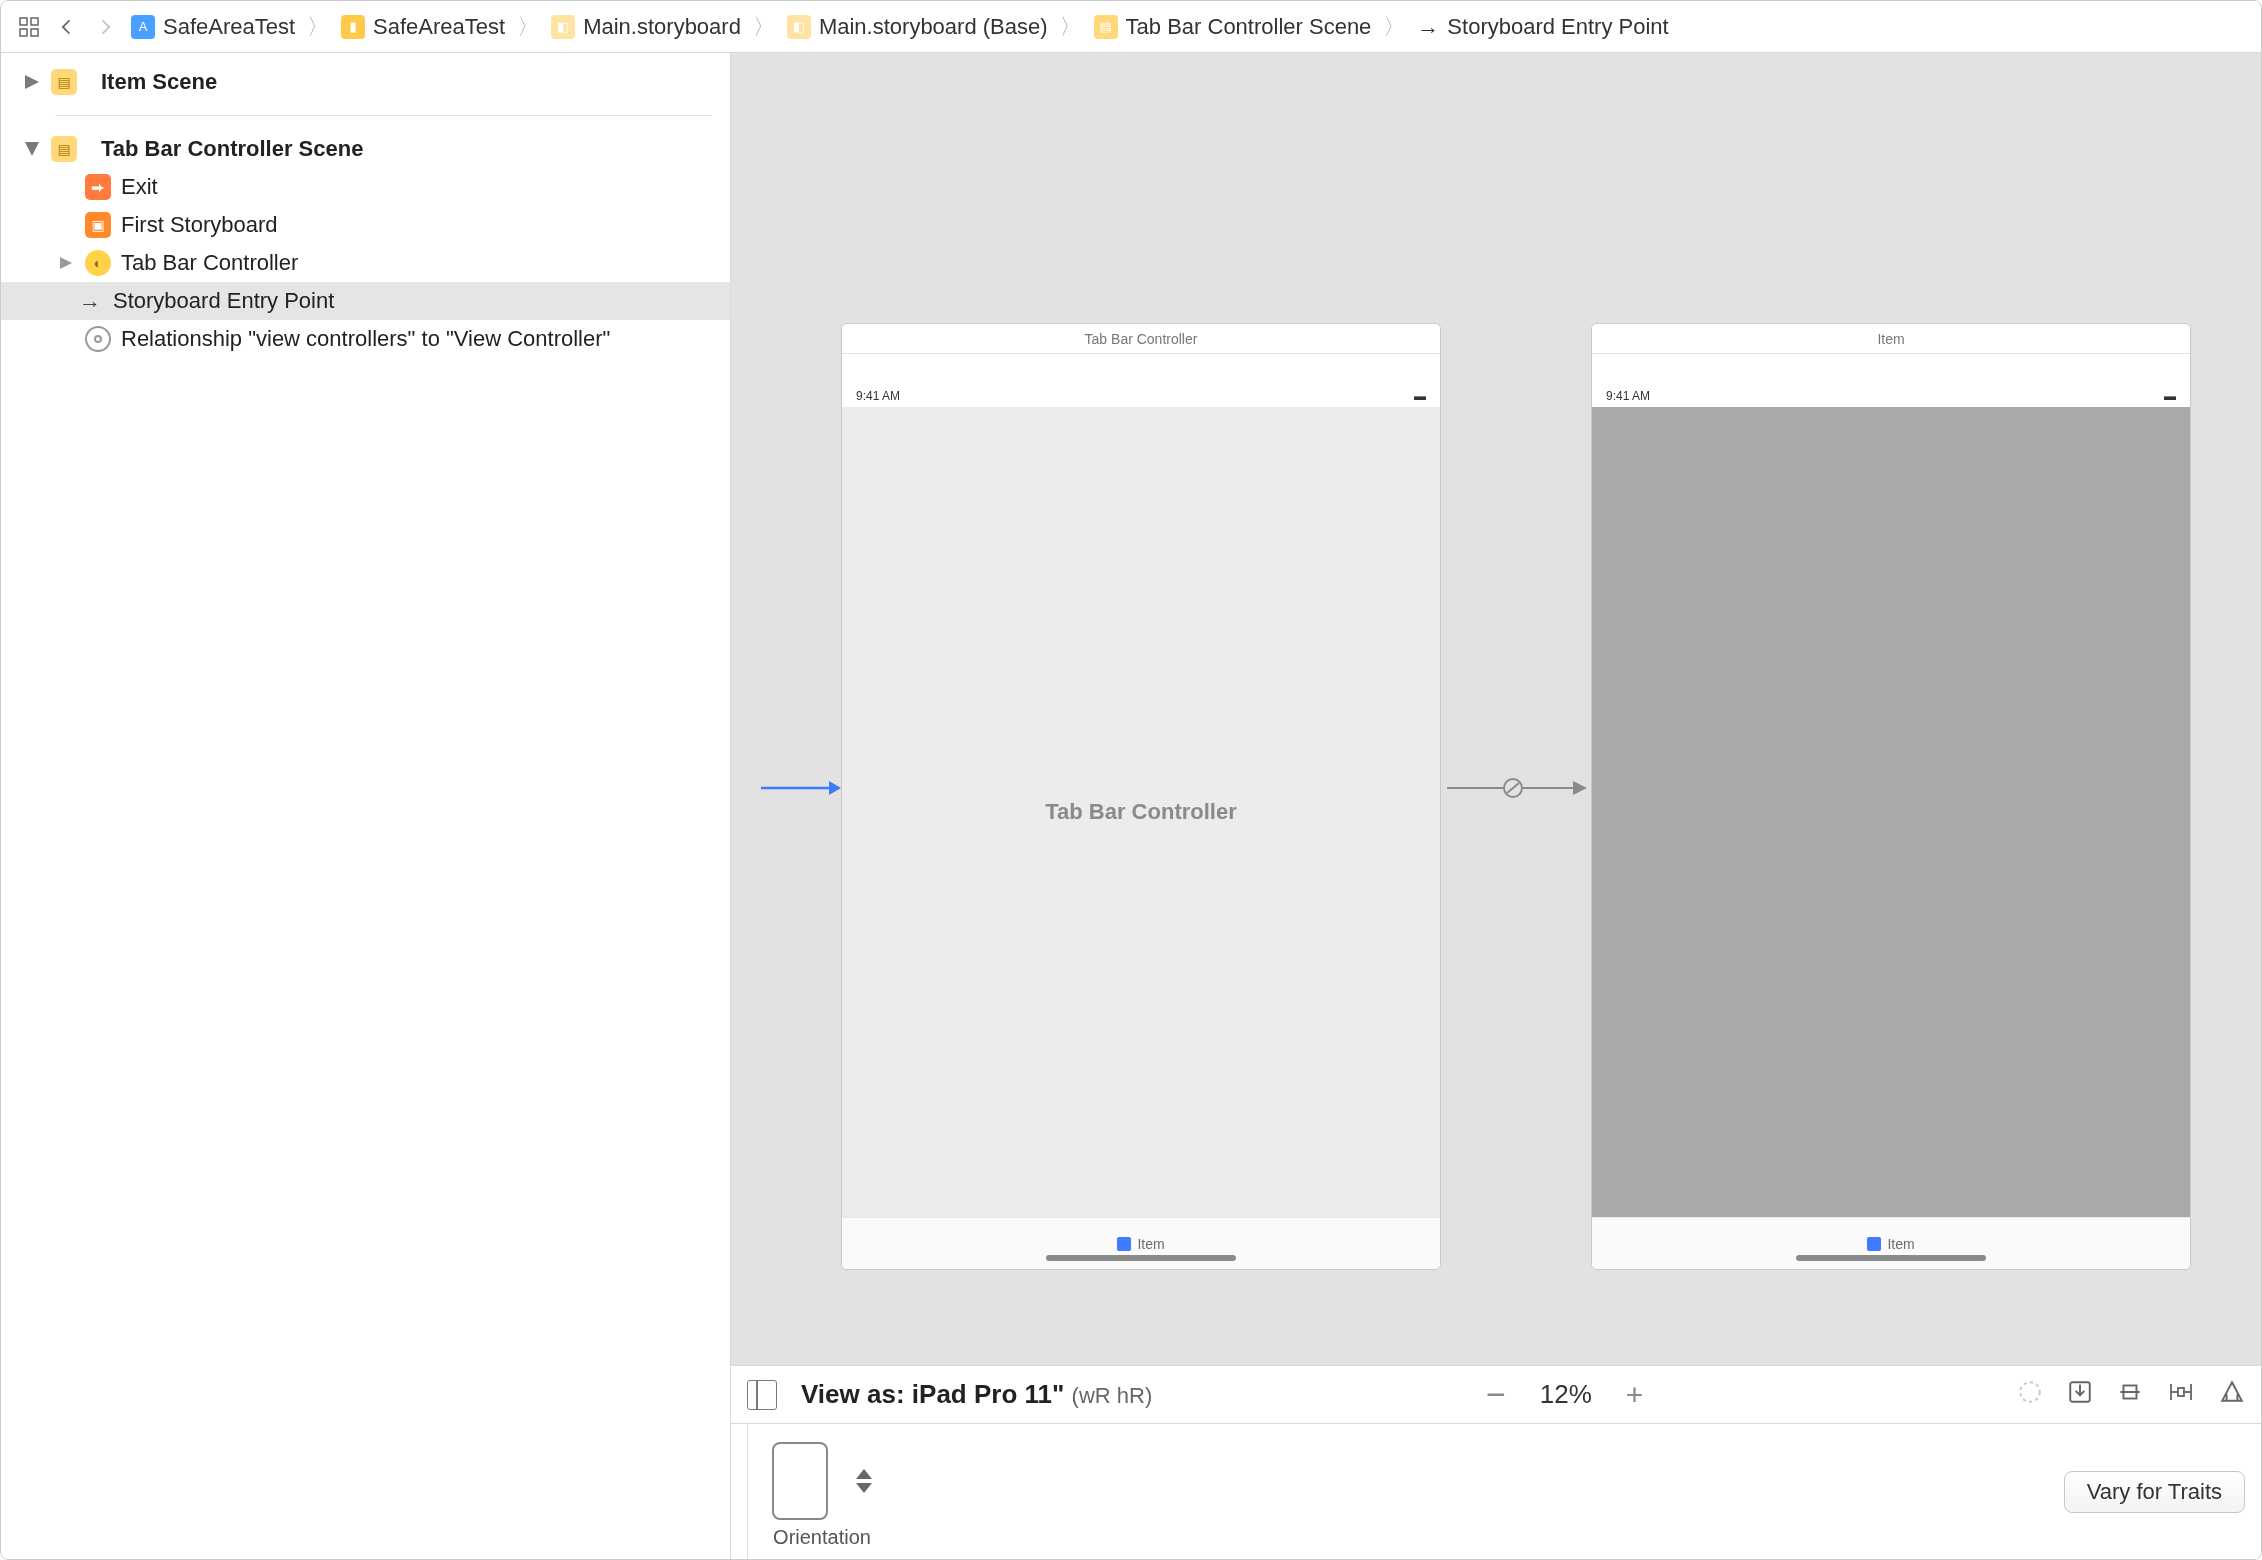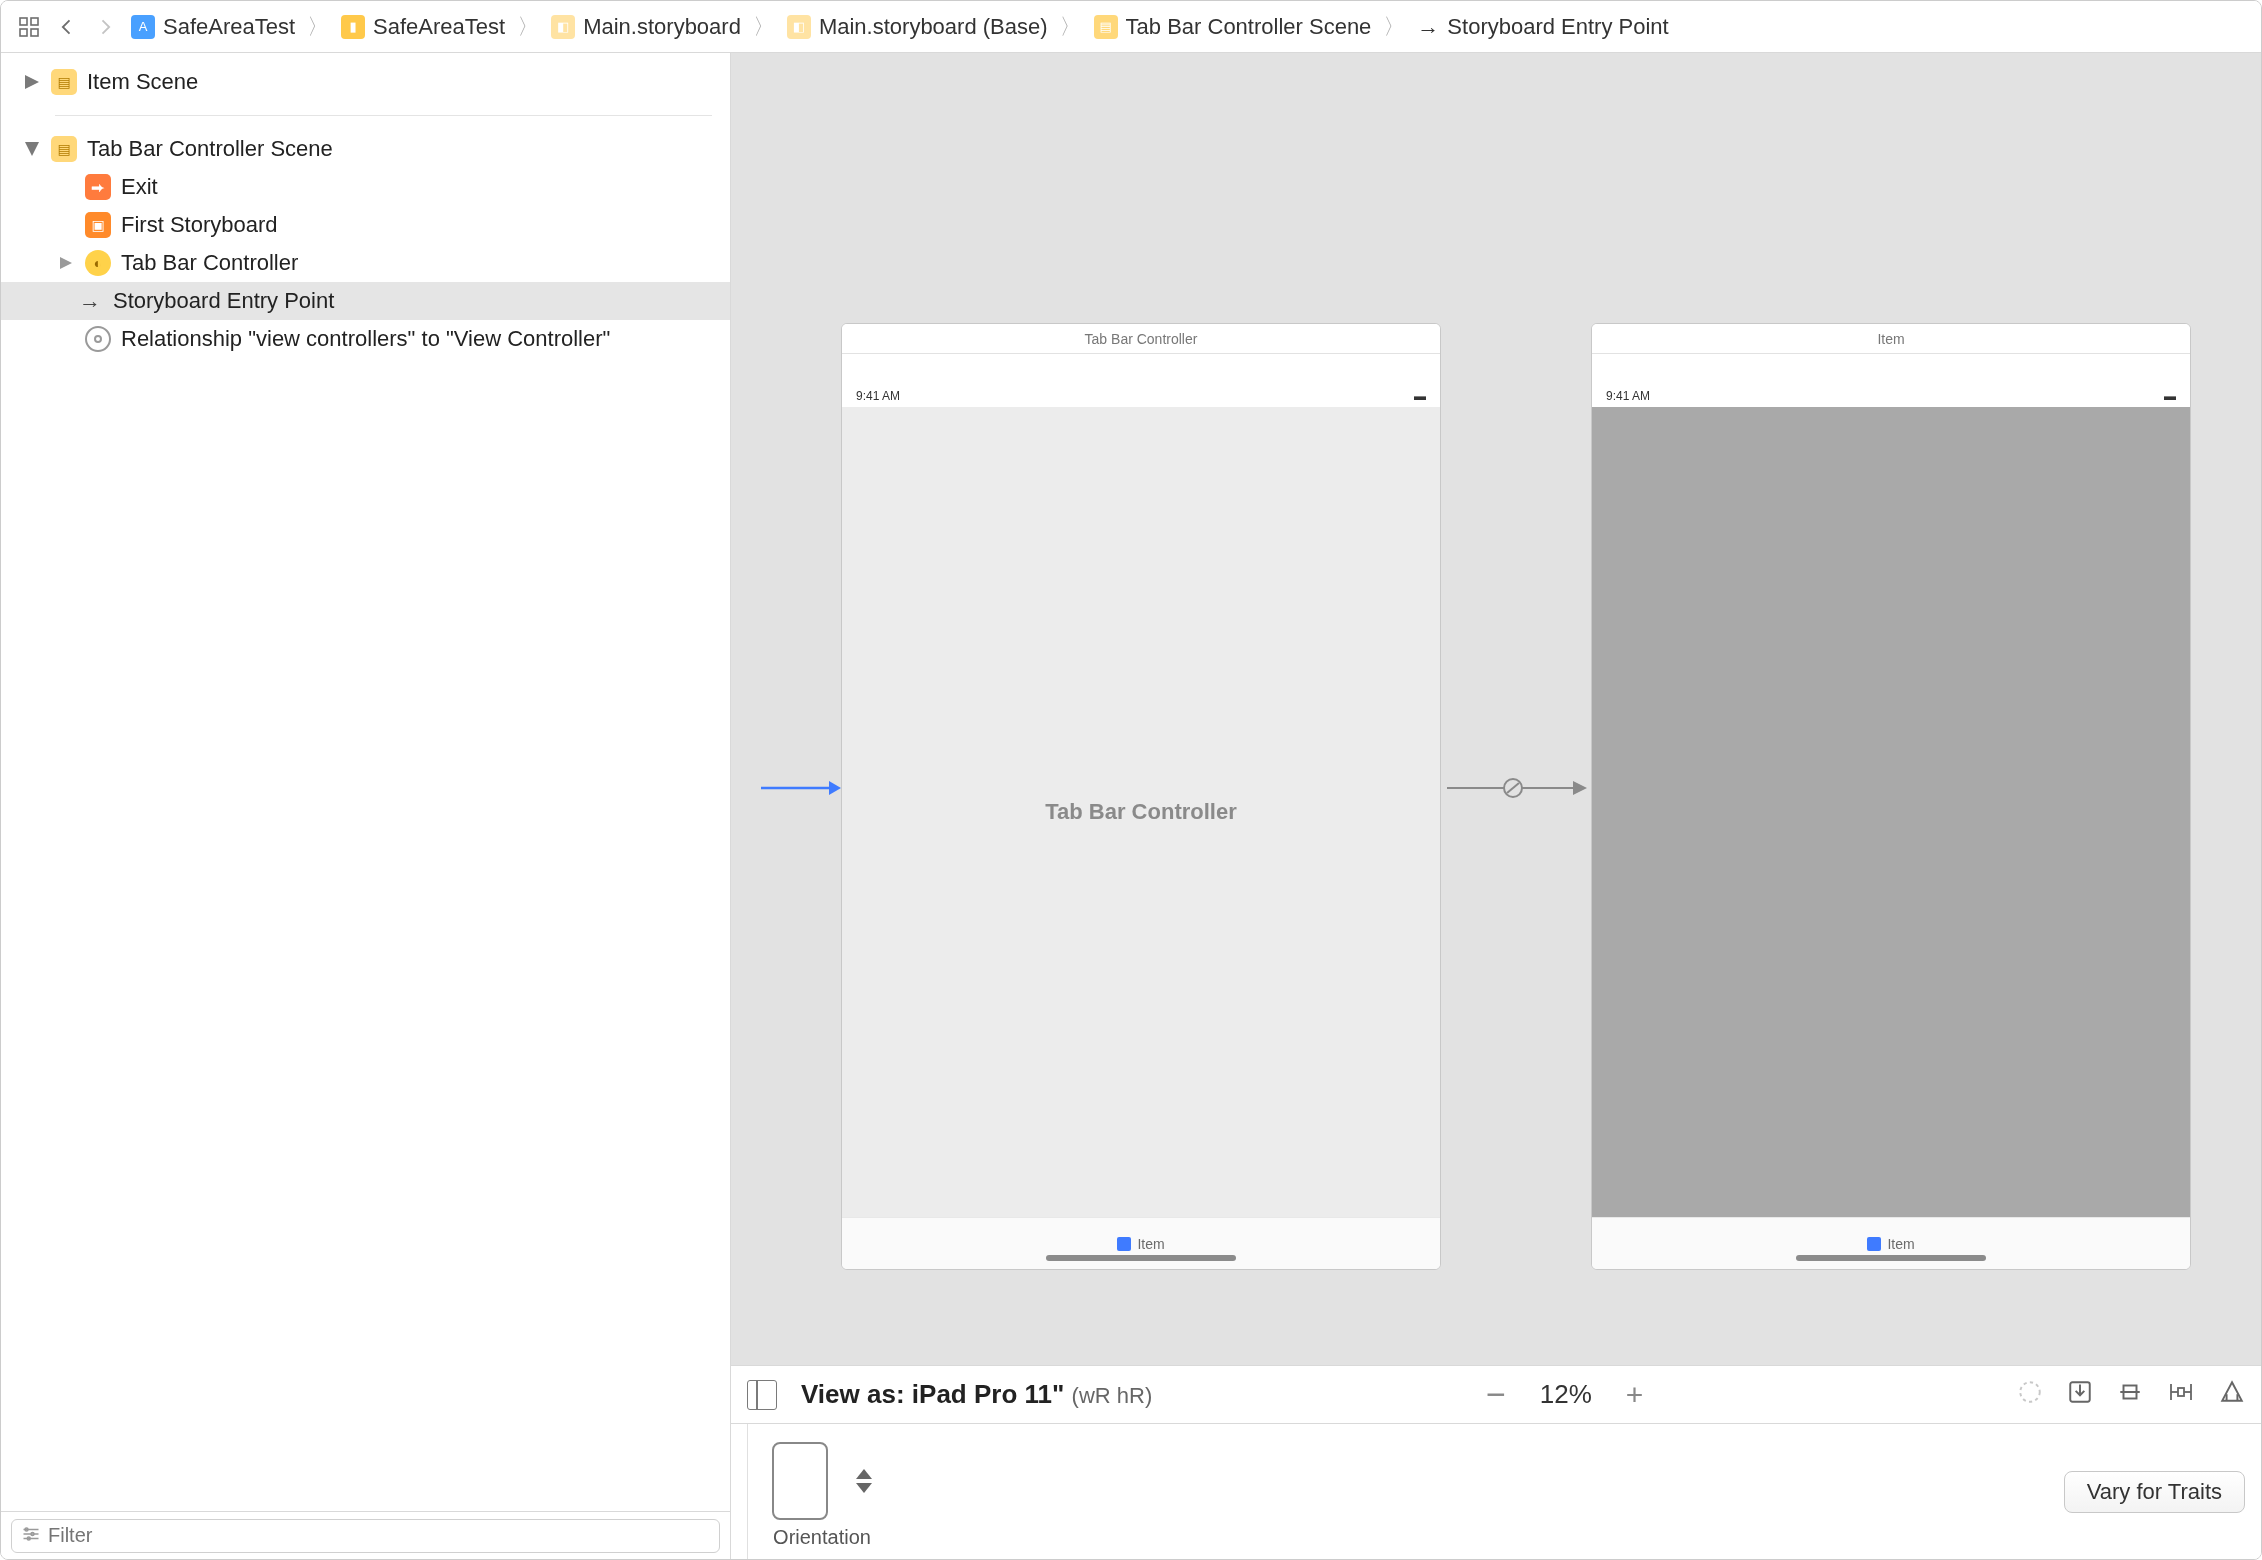--- a/index.html
+++ b/index.html
@@ -30,7 +30,7 @@
 .row .disc.none { visibility:hidden;}
 .row .ic { width:26px; height:26px; border-radius:5px; display:flex; align-items:center; justify-content:center; font-size:14px;}
 .row .lbl { font-size:22px; color:#222;}
-.row.bold .lbl { font-weight:400;}
+.row.bold .lbl { font-weight:700;margin-left:14px;}
 .hr { height:1px; background:#e4e4e4; margin:14px 0 14px 36px;}
 .ind1 { padding-left: 38px;}
 .ind2 { padding-left: 64px;}

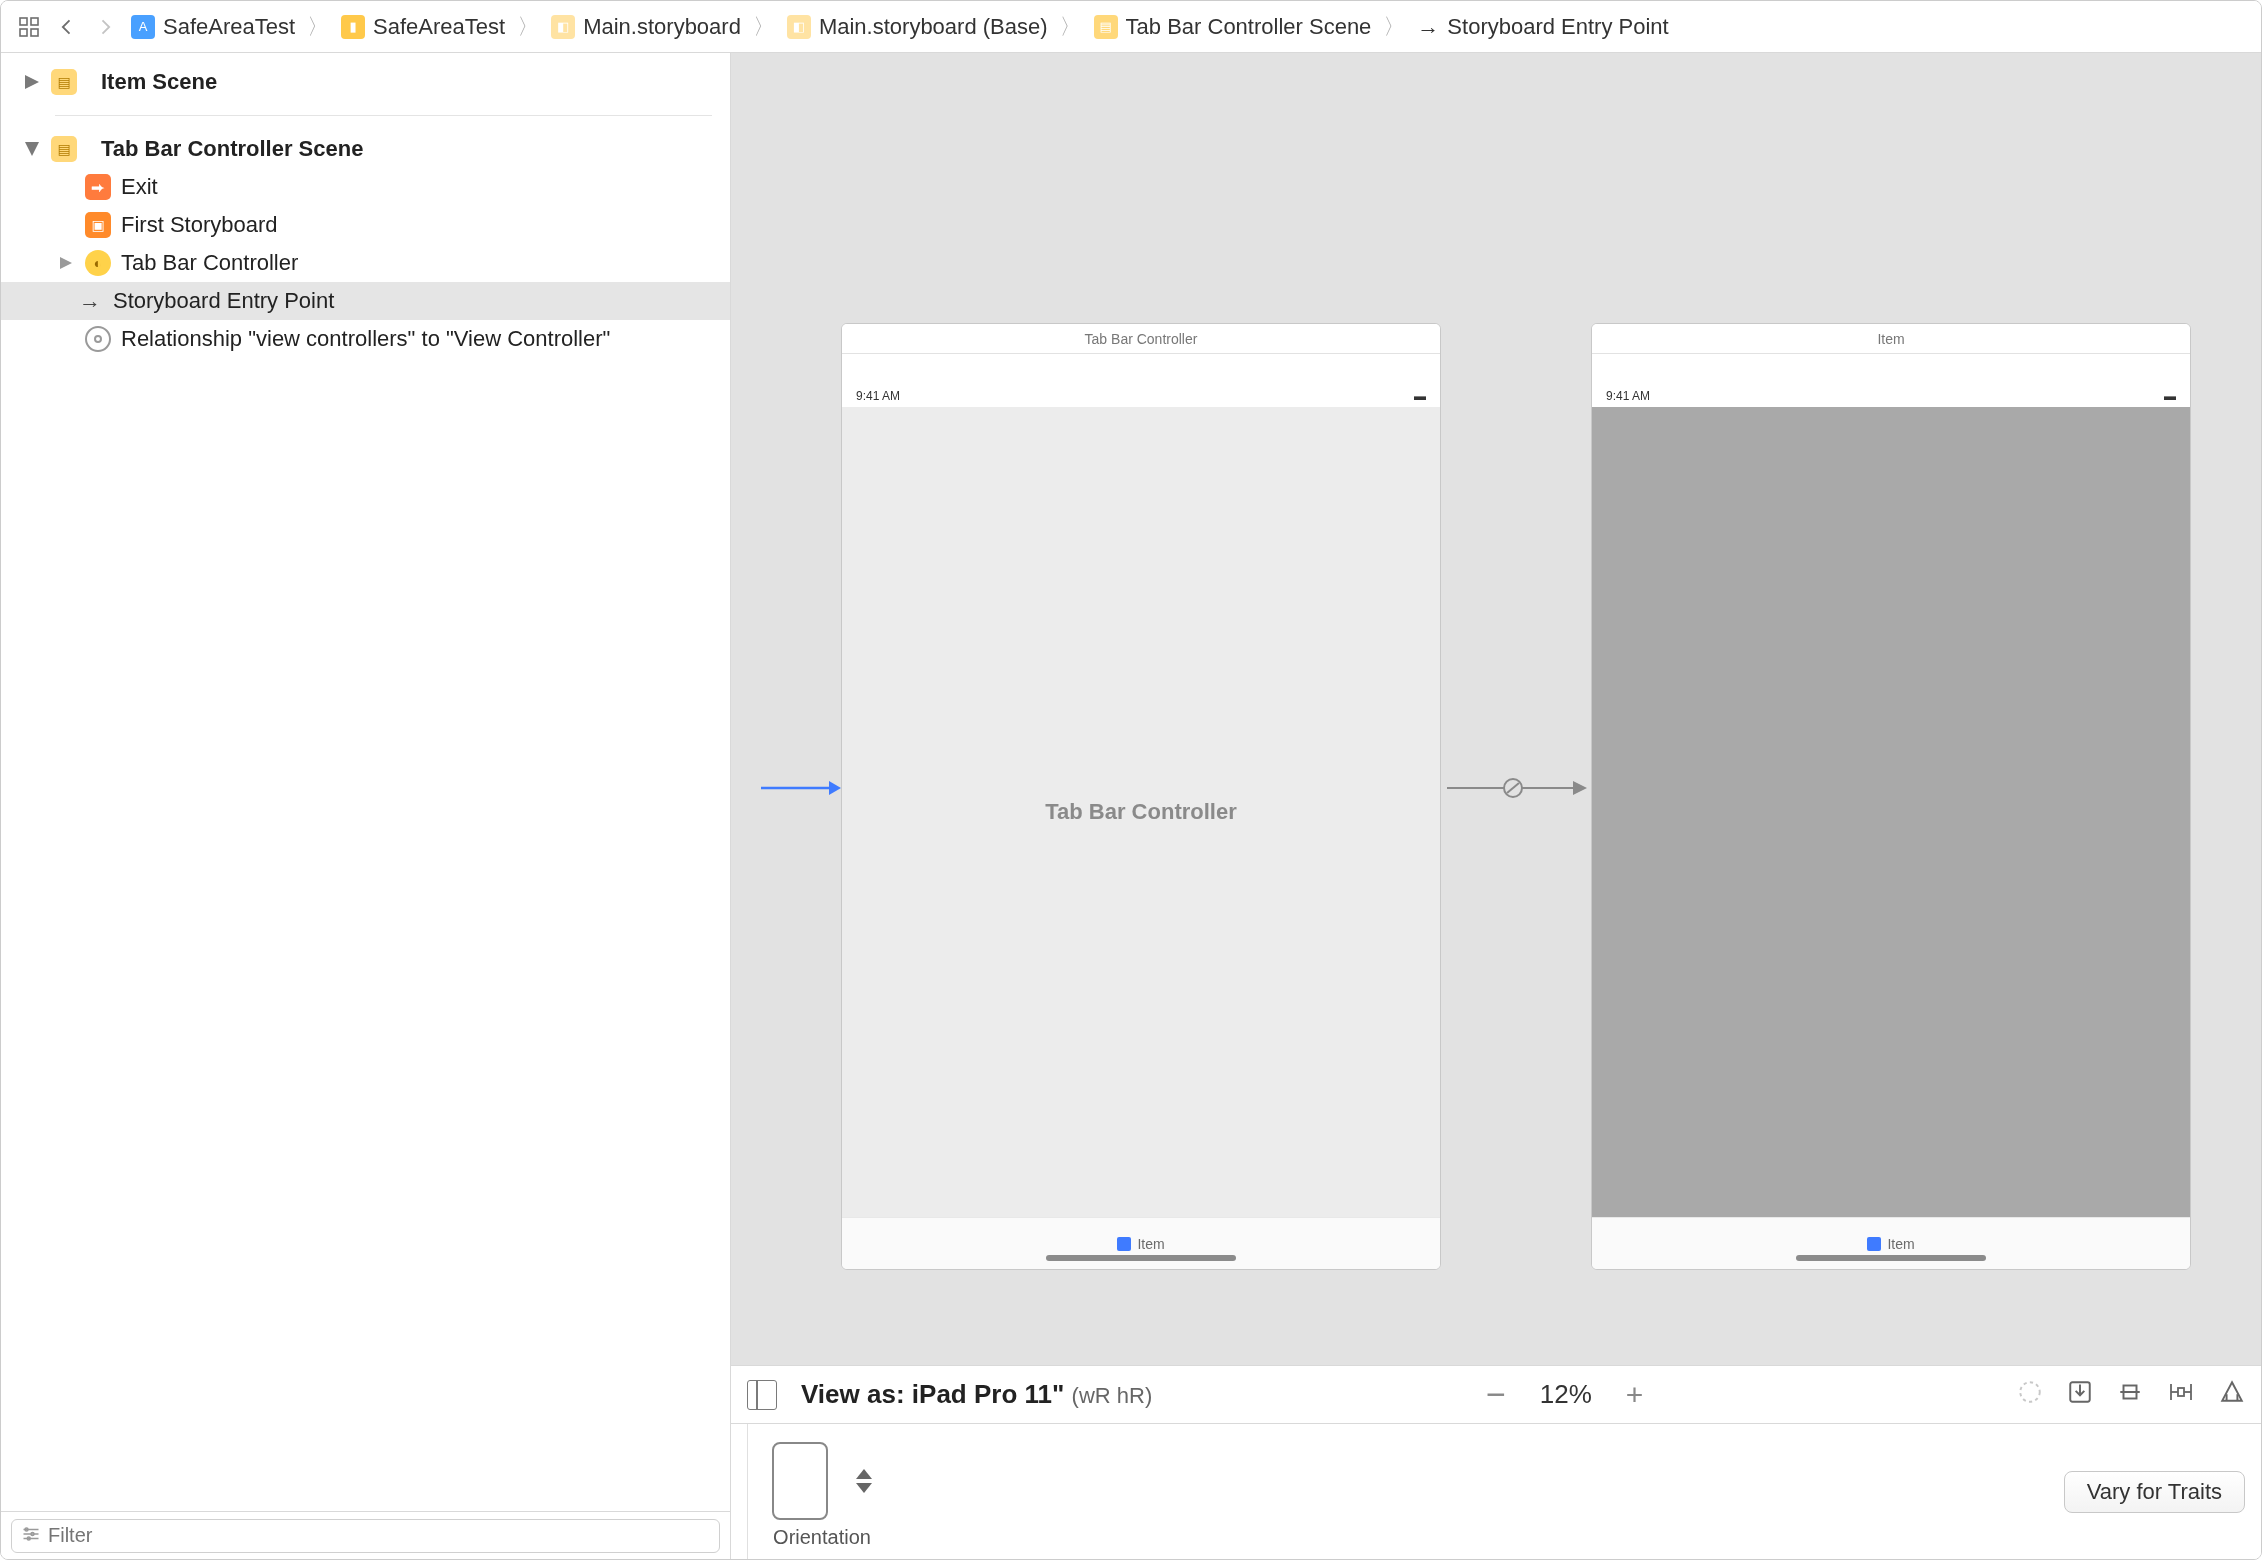--- a/index.html
+++ b/index.html
@@ -197,21 +197,6 @@
       </div>
     </div>
 
-    <div class="outline-filter">
-      <div class="filterbox">
-        <span>
-          <svg width="18" height="18" viewBox="0 0 24 24" fill="none" stroke="#9a9a9a" stroke-width="2">
-              <circle cx="6" cy="6" r="2"></circle>
-              <circle cx="14" cy="12" r="2"></circle>
-              <circle cx="9" cy="18" r="2"></circle>
-              <line x1="2" y1="6" x2="22" y2="6"></line>
-              <line x1="2" y1="12" x2="22" y2="12"></line>
-              <line x1="2" y1="18" x2="22" y2="18"></line>
-            </svg>
-        </span>
-        <input placeholder="Filter" style="">
-      </div>
-    </div>
   </div>
 
   <div class="canvas-area">

